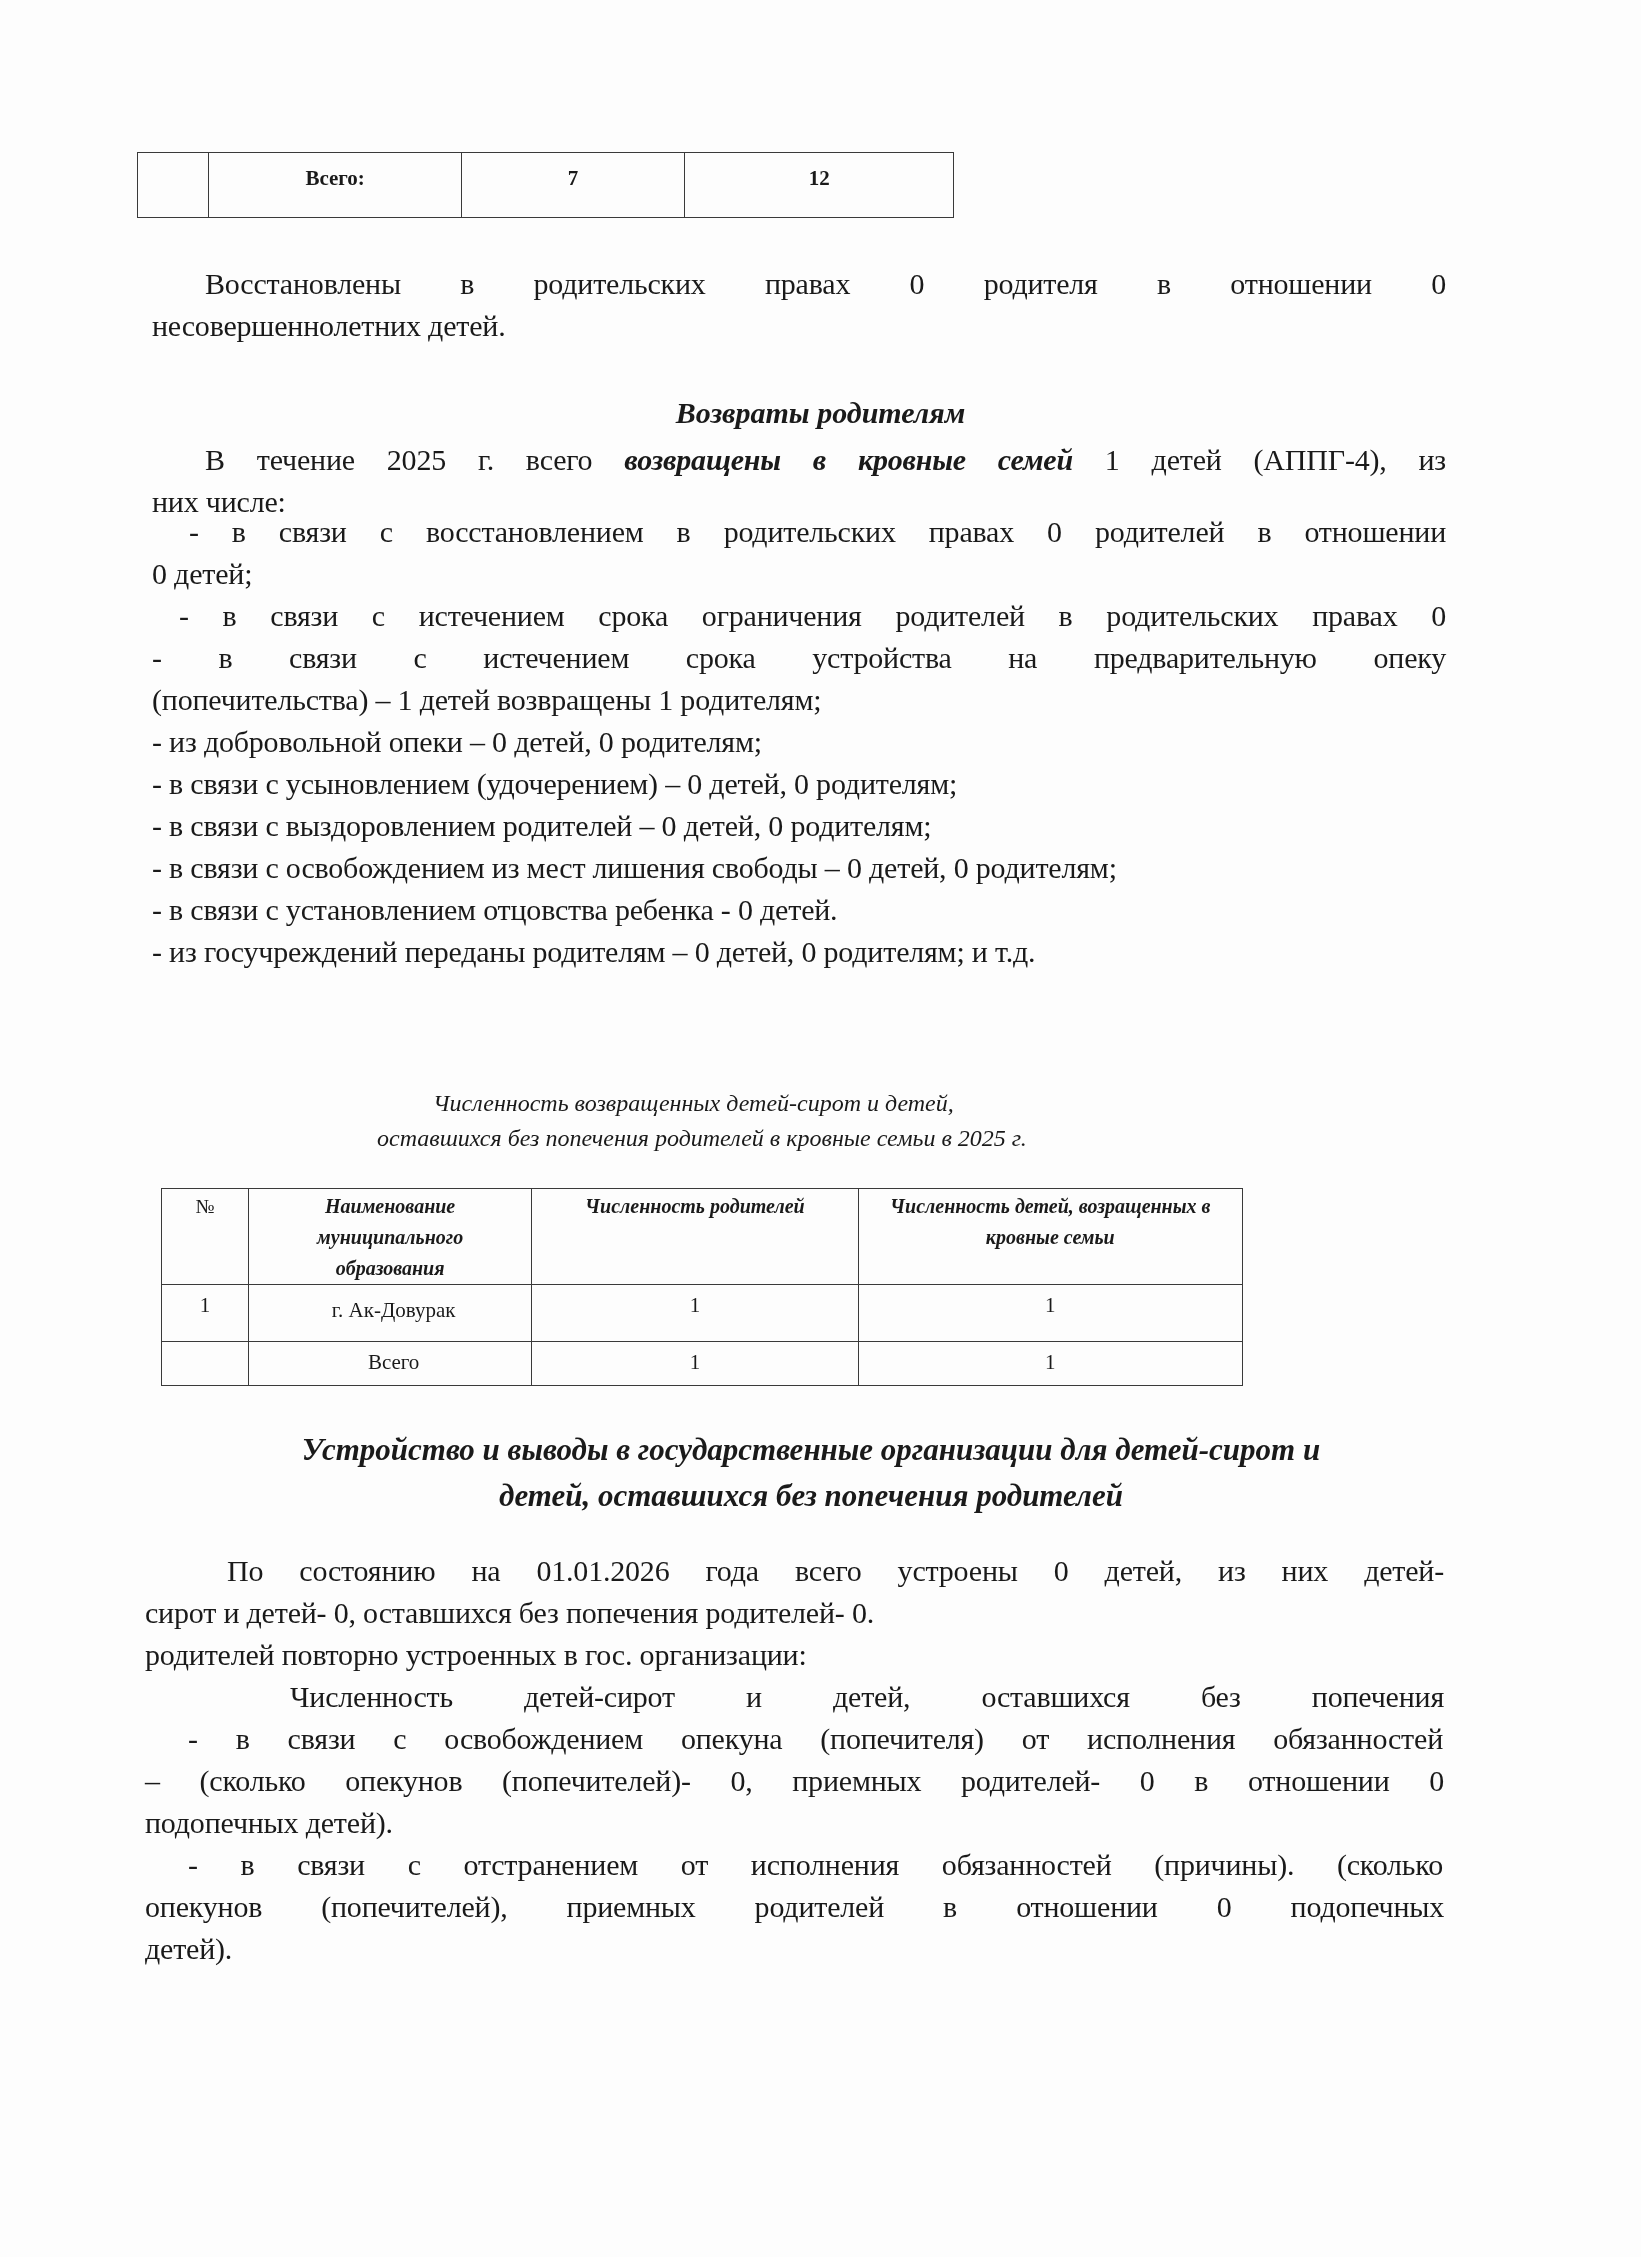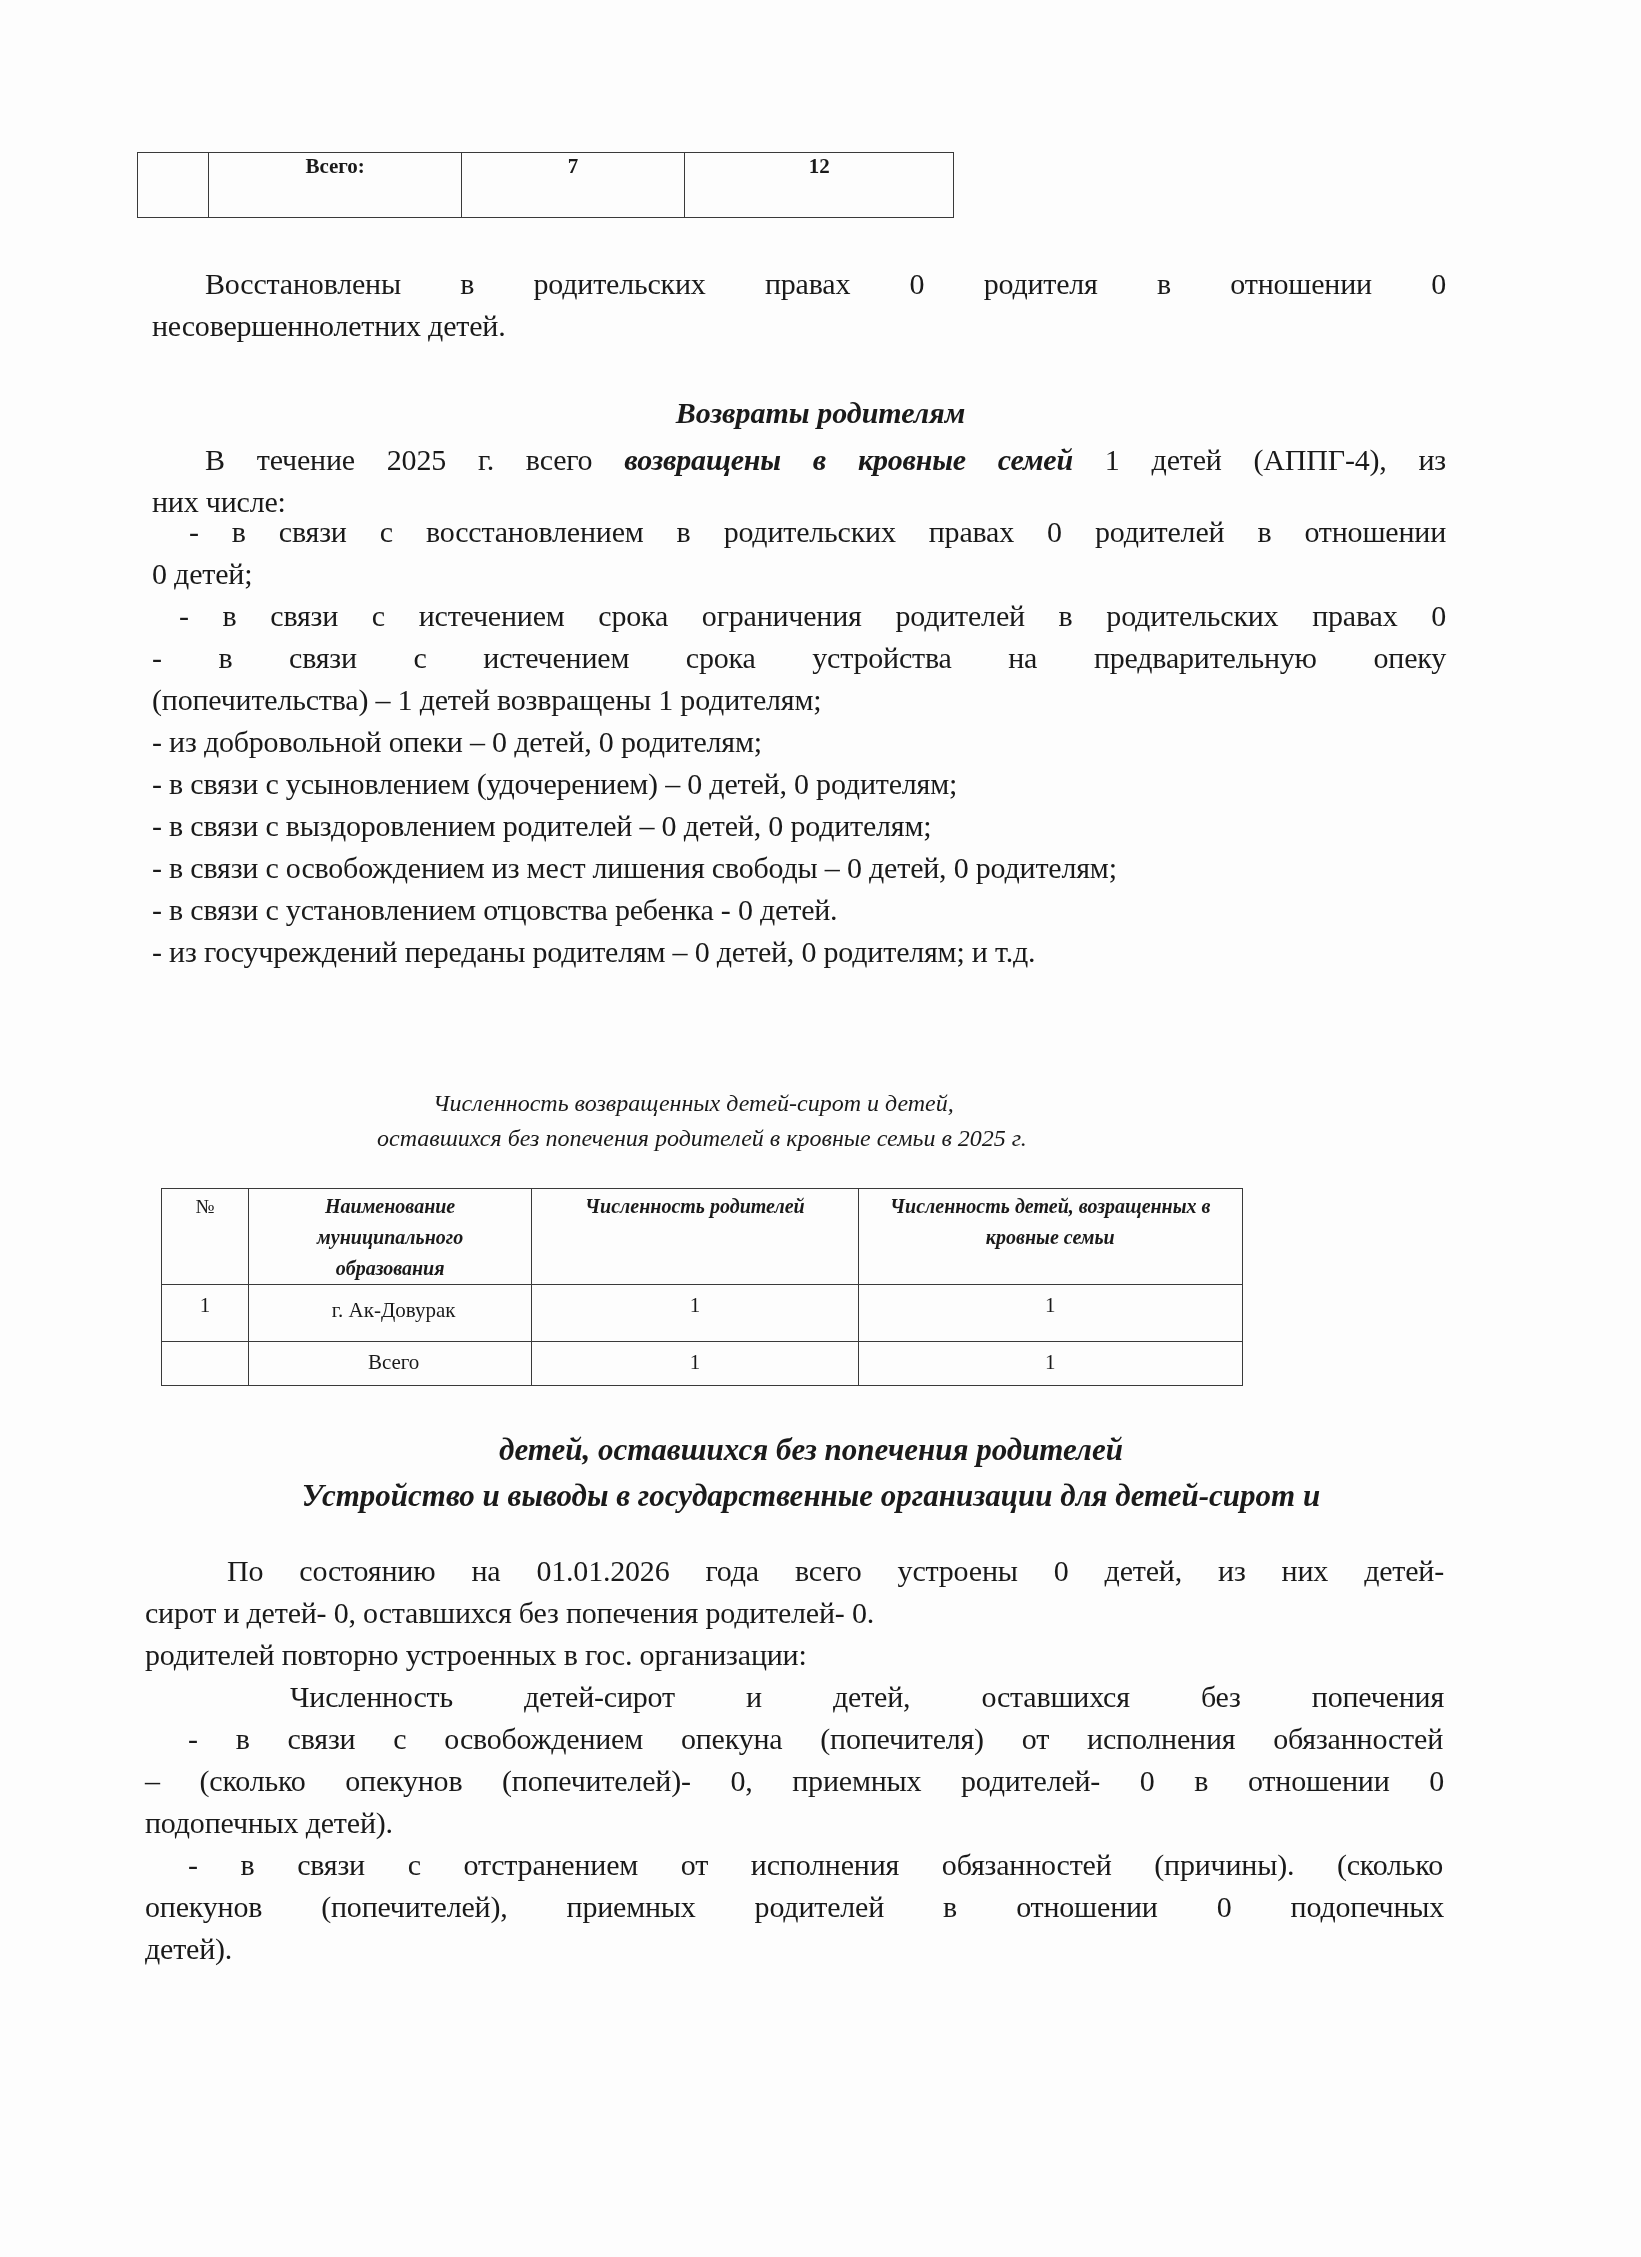--- a/index.html
+++ b/index.html
@@ -13,7 +13,7 @@
 
   
   #t1 { left: 137px; top: 152px; width: 817px; height: 66px; font-weight: bold; font-size: 21px; }
-  #t1 td { padding-top: 1px; margin-left: 45px; }
+  #t1 td { padding-top: 13px; margin-left: 45px; }
   #t1 .c0 { width: 74px; } #t1 .c1 { width: 261px; } #t1 .c2 { width: 233px; } #t1 .c3 { width: 280px; }
 
   .para {

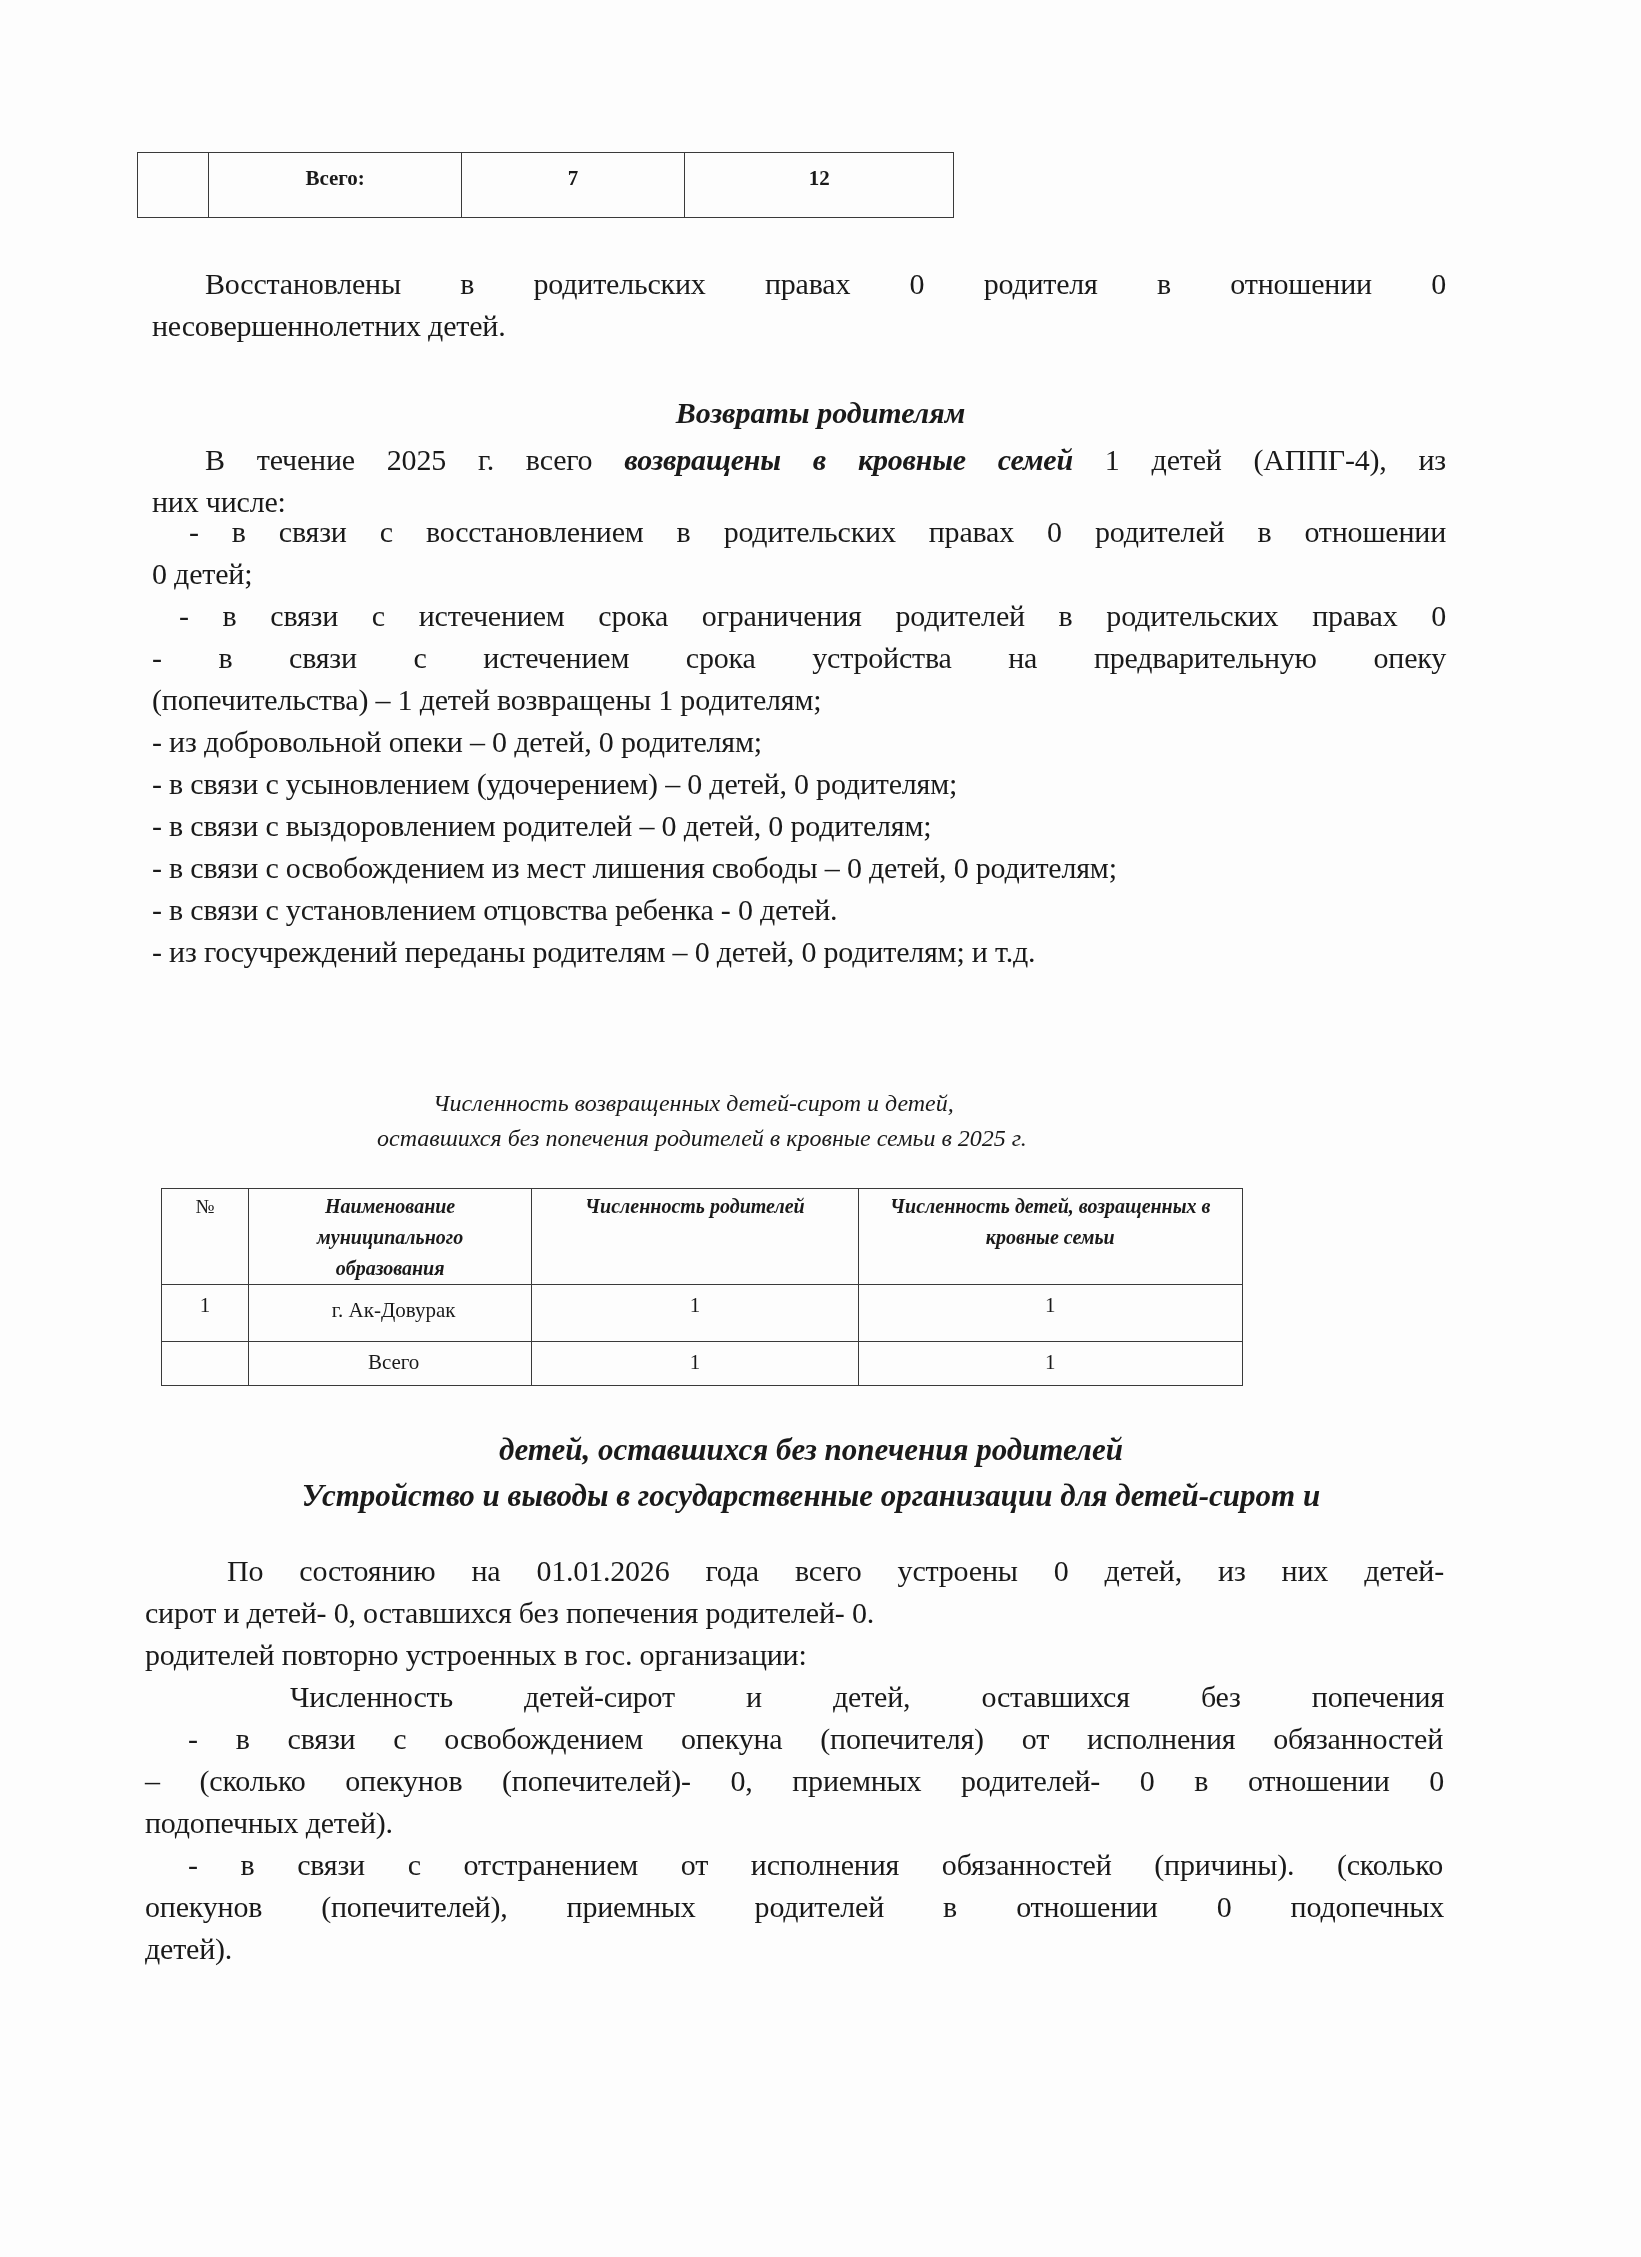--- a/index.html
+++ b/index.html
@@ -104,8 +104,8 @@
   </table>
 
 <div class="heading" style="left:145px; width:1332px; top:1427px; line-height:46px; font-size:31px;">
+  <span class="line">Устройство и выводы в государственные организации для детей-сирот и</span>
   <span class="line">детей, оставшихся без попечения родителей</span>
-  <span class="line">Устройство и выводы в государственные организации для детей-сирот и</span>
 </div>
 
 <div class="para" style="top:1550px; left:145px; width:1299px;">

